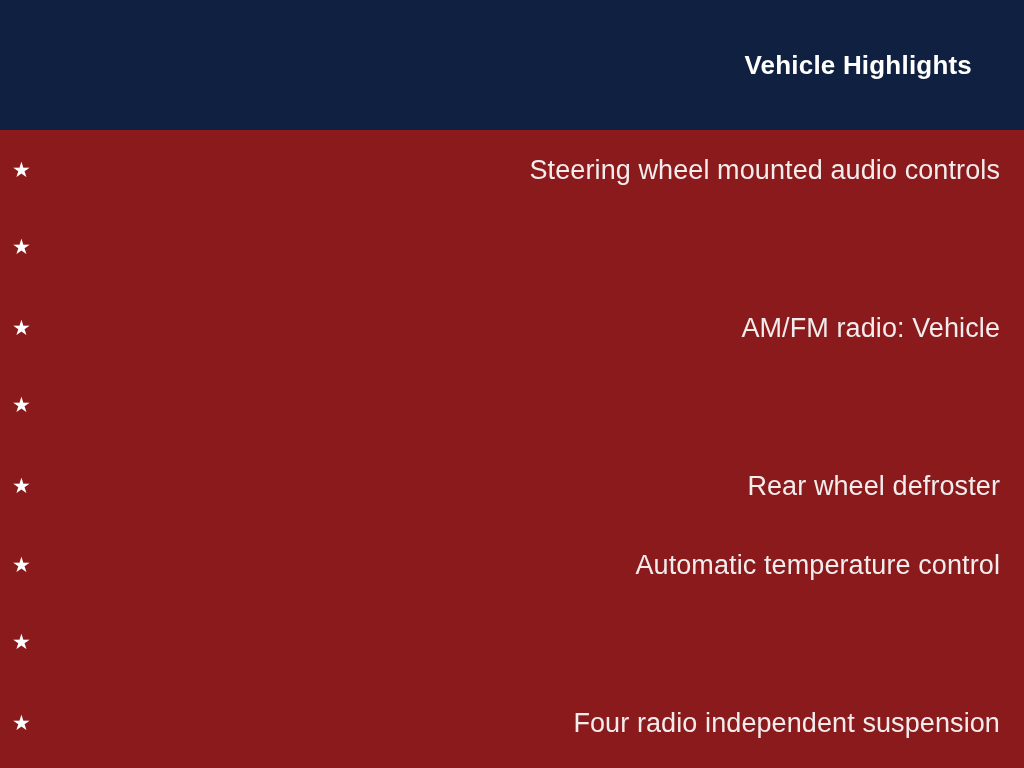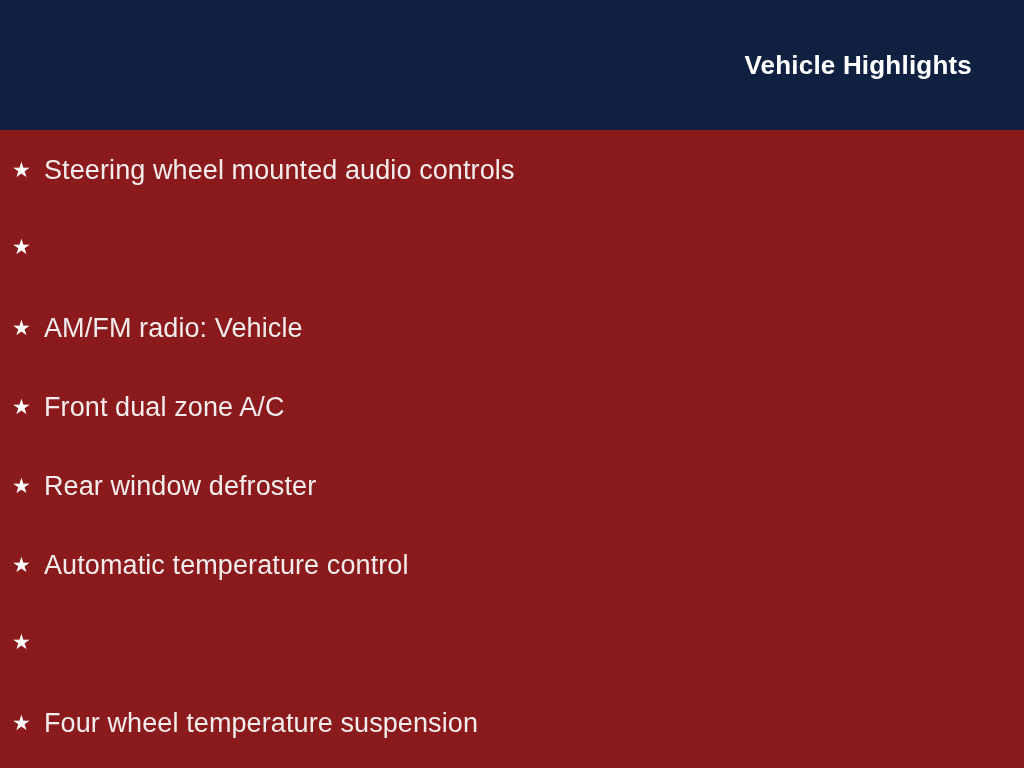--- a/index.html
+++ b/index.html
@@ -75,6 +75,7 @@
     flex: 1 1 auto;
     white-space: nowrap;
     letter-spacing: 0.1px;
+    text-align: right;
   }
 </style>
 </head>

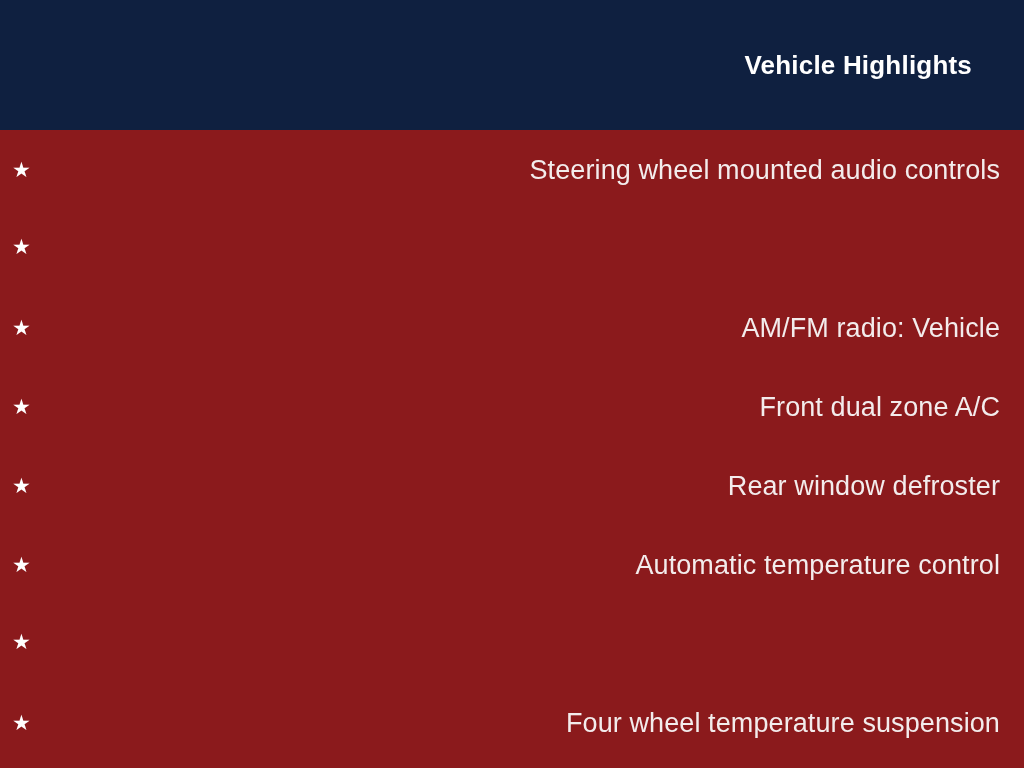--- a/index.html
+++ b/index.html
@@ -106,7 +106,6 @@
 
       <li class="feature-item">
         <span class="bullet-star">★</span>
-        <span class="feature-text">Front dual zone A/C</span>
       </li>
 
       <li class="feature-item">

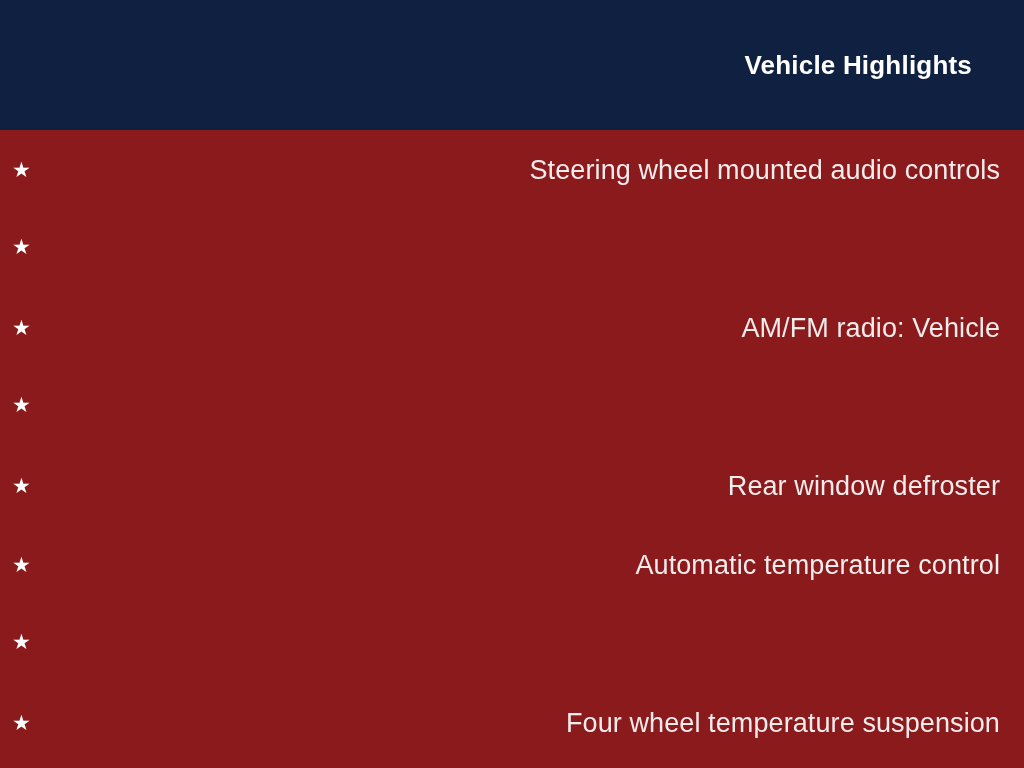--- a/index.html
+++ b/index.html
@@ -110,7 +110,7 @@
 
       <li class="feature-item">
         <span class="bullet-star">★</span>
-        <span class="feature-text">Rear window defroster</span>
+        <span class="feature-text">Rear wheel defroster</span>
       </li>
 
       <li class="feature-item">

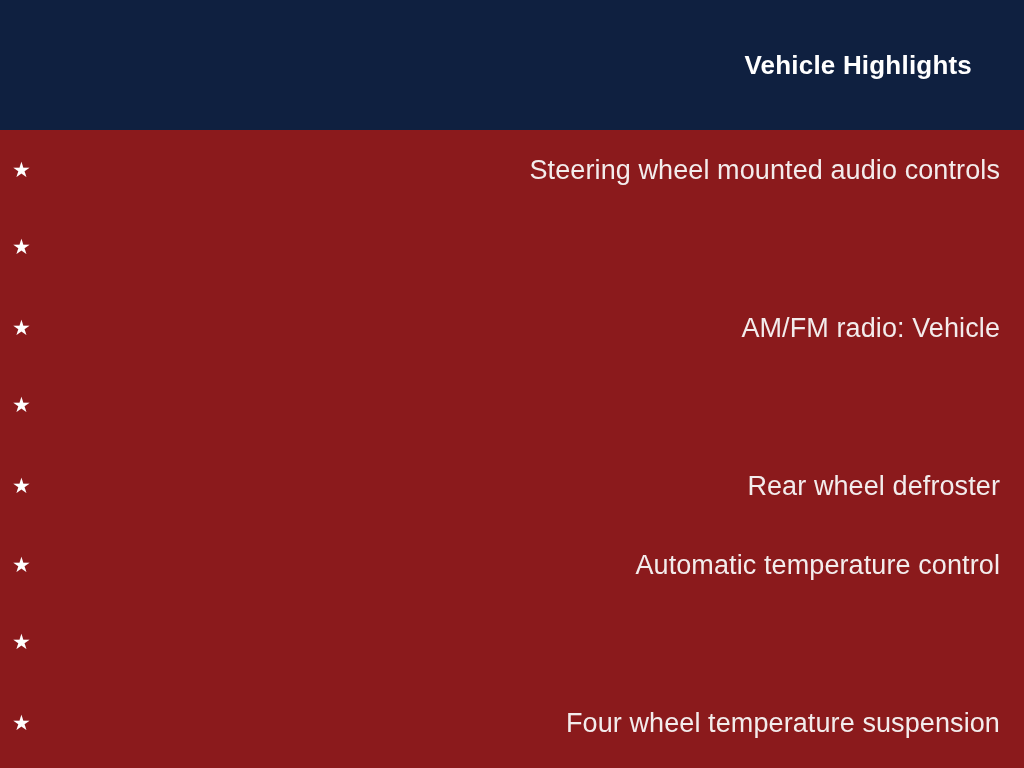--- a/index.html
+++ b/index.html
@@ -124,7 +124,7 @@
 
       <li class="feature-item">
         <span class="bullet-star">★</span>
-        <span class="feature-text">Four wheel temperature suspension</span>
+        <span class="feature-text">Four radio independent suspension</span>
       </li>
 
     </ul>

